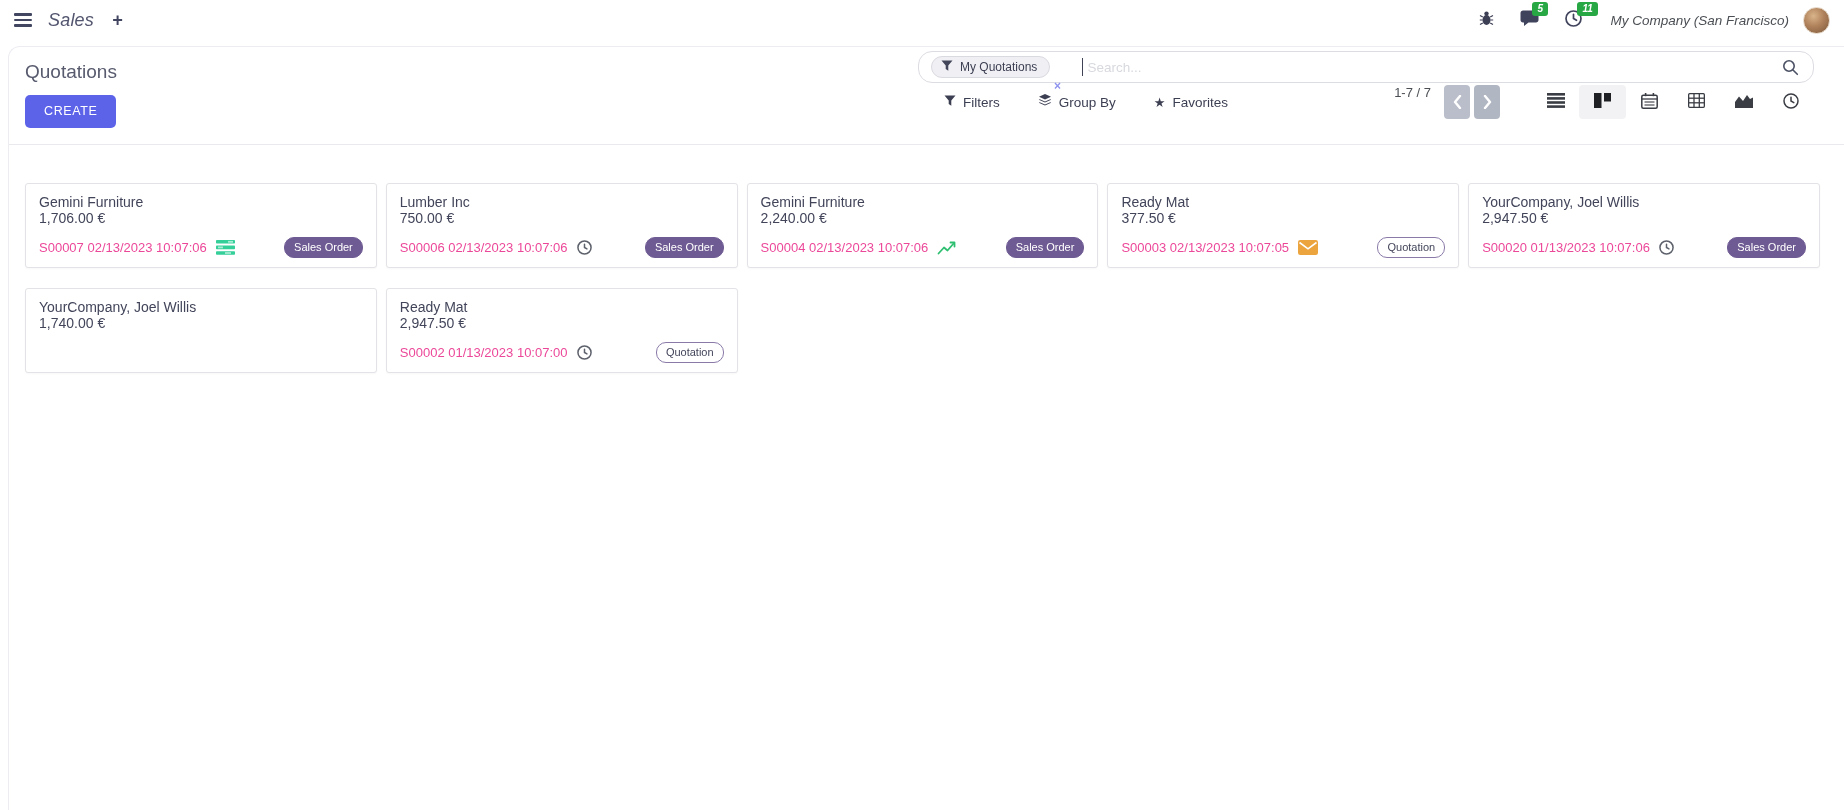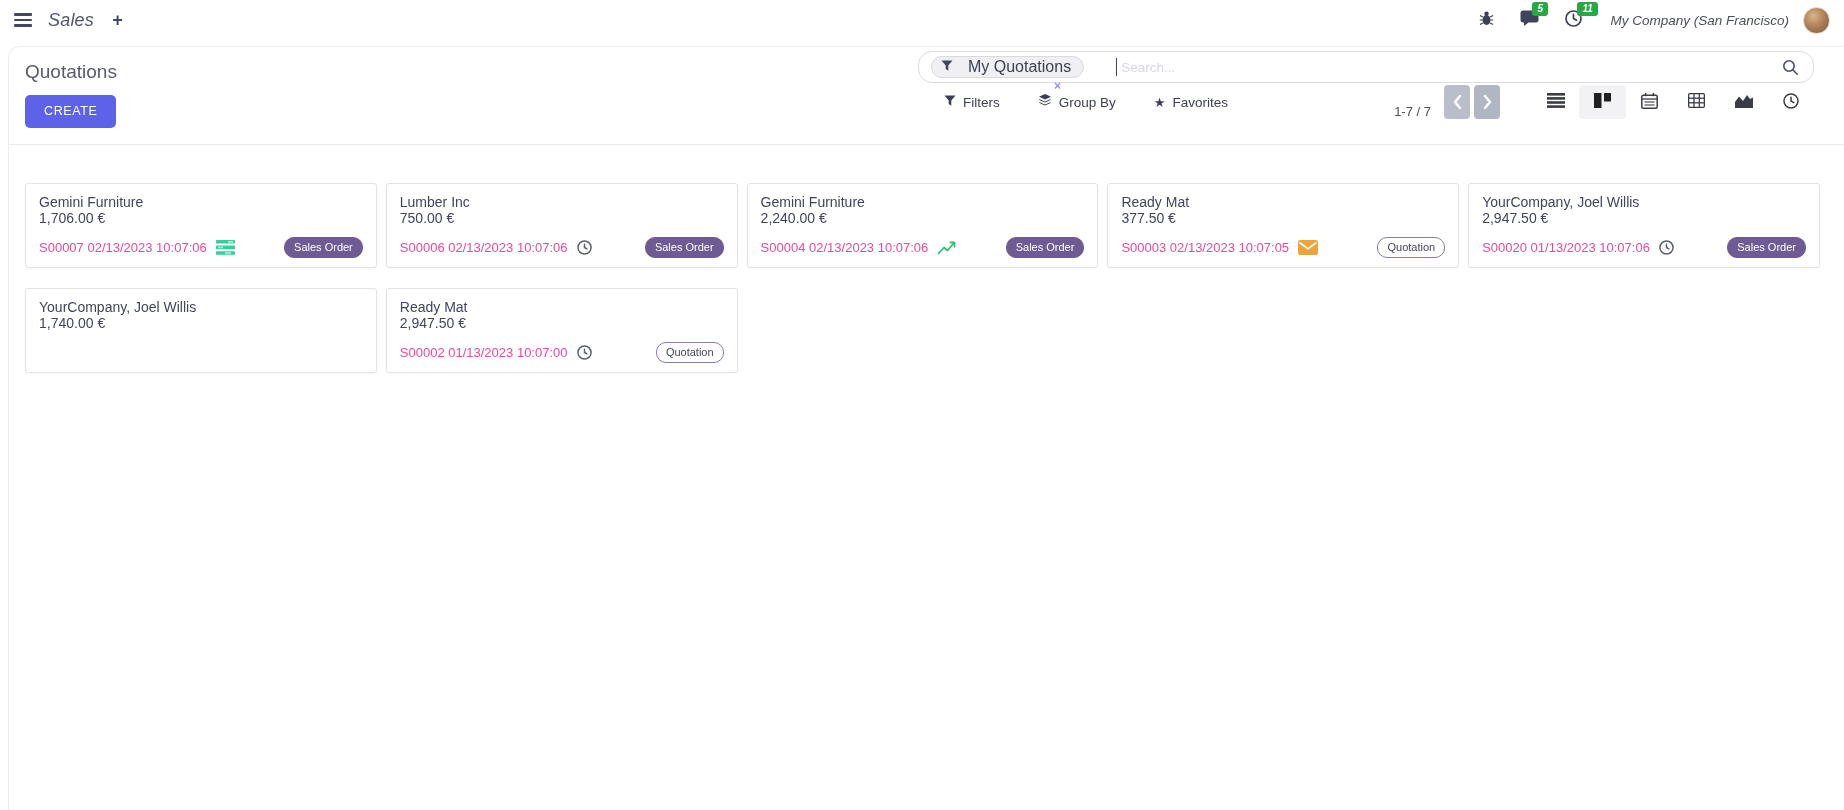--- a/index.html
+++ b/index.html
@@ -76,10 +76,10 @@
     padding: 0 12px;
   }
   .facet-pill {
-    display: inline-flex; align-items: center; gap: 15px;
+    display: inline-flex; align-items: center; gap: 7px;
     background: #f0f0f4; border: 1px solid #d9d9e0;
     border-radius: 11px; height: 22px; padding: 0 12px 0 9px;
-    font-size: 16px; color: #3c3f52; white-space: nowrap; justify-content: space-between;
+    font-size: 12px; color: #3c3f52; white-space: nowrap; justify-content: space-between;
   }
   .facet-remove {
     position: absolute; top: 28px; left: 135px;

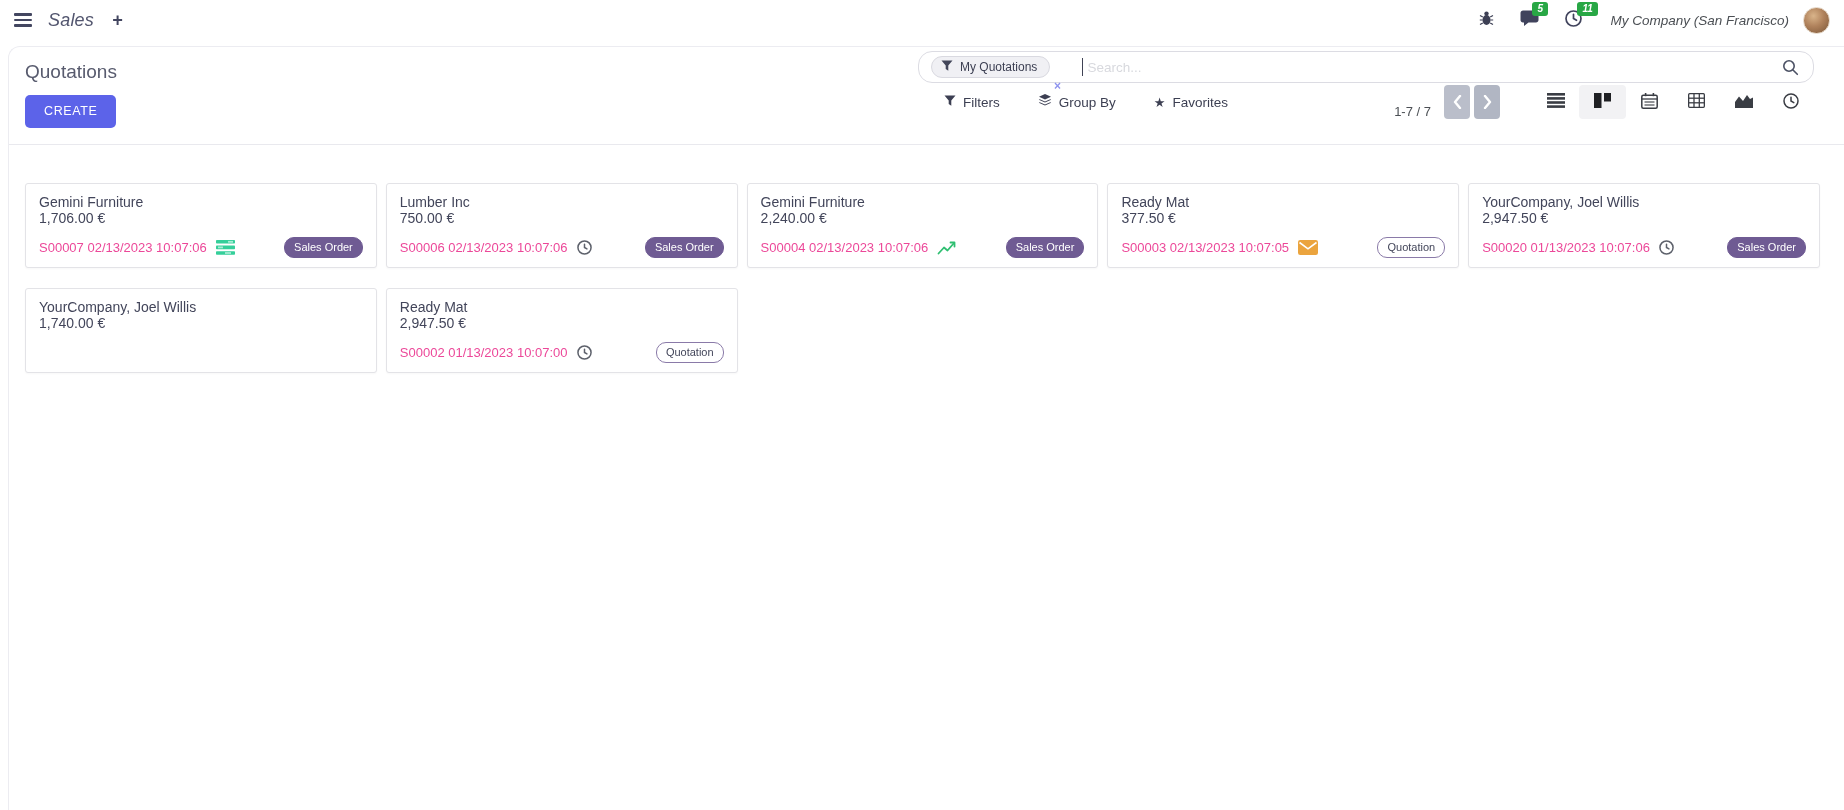--- a/index.html
+++ b/index.html
@@ -98,7 +98,7 @@
   .filter-btn { display: inline-flex; align-items: center; gap: 7px; font-size: 13.5px; color: #3c3f52; }
   .star-glyph { font-size: 13px; color: #3c3f52; line-height: 1; }
 
-  .pager-group { margin-left: auto; display: flex; align-items: flex-end; }
+  .pager-group { margin-left: auto; display: flex; align-items: flex-start; }
   .pager-text { font-size: 13px; color: #4b4f54; margin-right: 13px; white-space: nowrap; }
   .pager-btn {
     width: 26px; height: 34px; border: none; border-radius: 4px;

